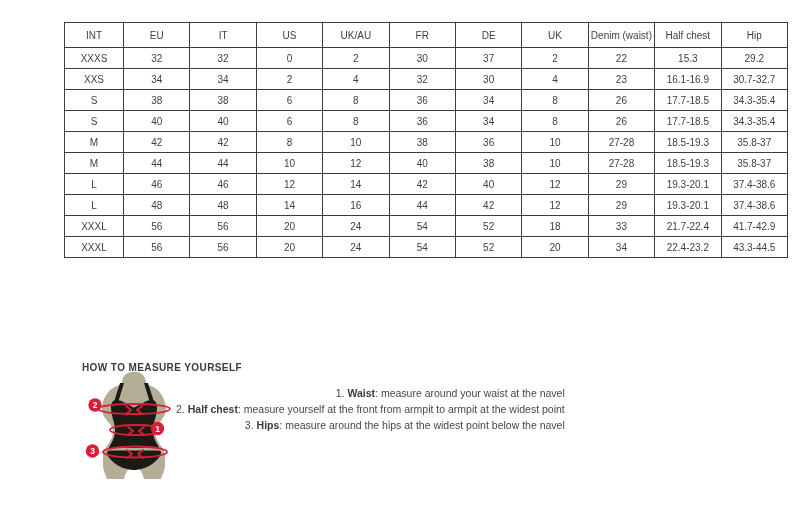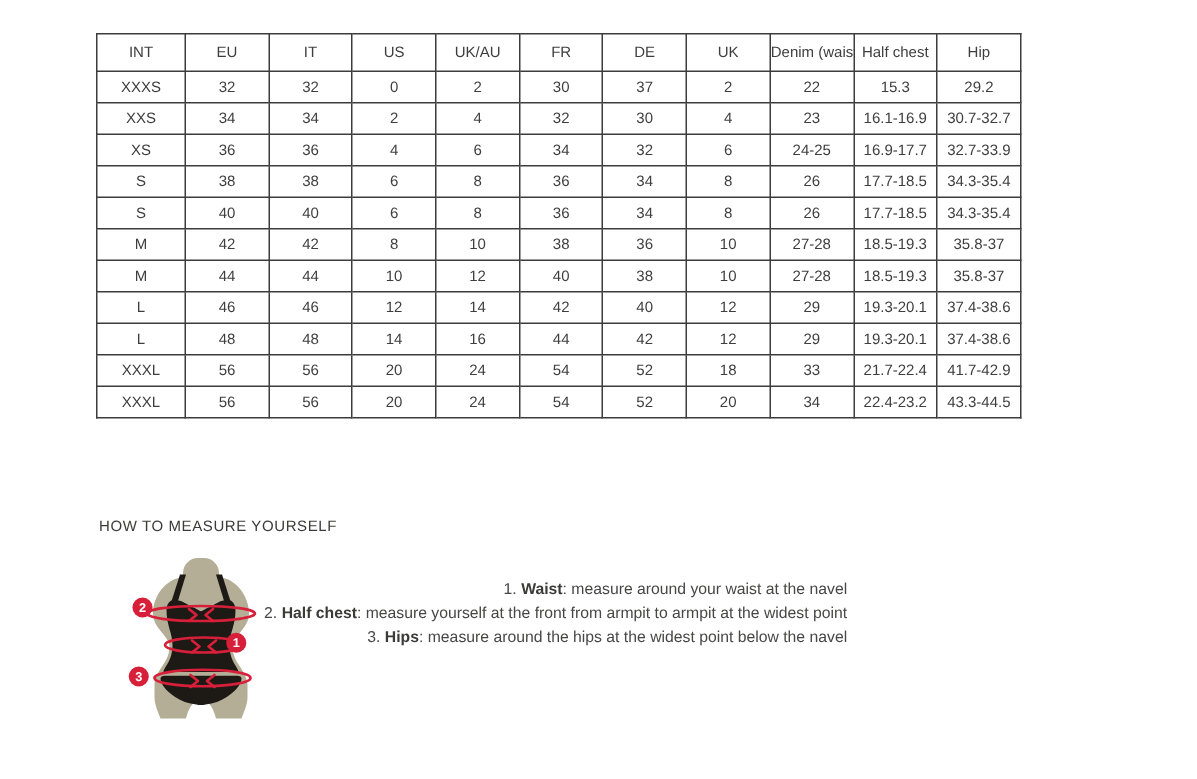--- a/index.html
+++ b/index.html
@@ -13,7 +13,7 @@
   
   .size-table {
     position: absolute; left: 64px; top: 22px;
-    width: 617px;
+    width: 724px;
     border-collapse: collapse;
     table-layout: fixed;
     font-size: 10px;

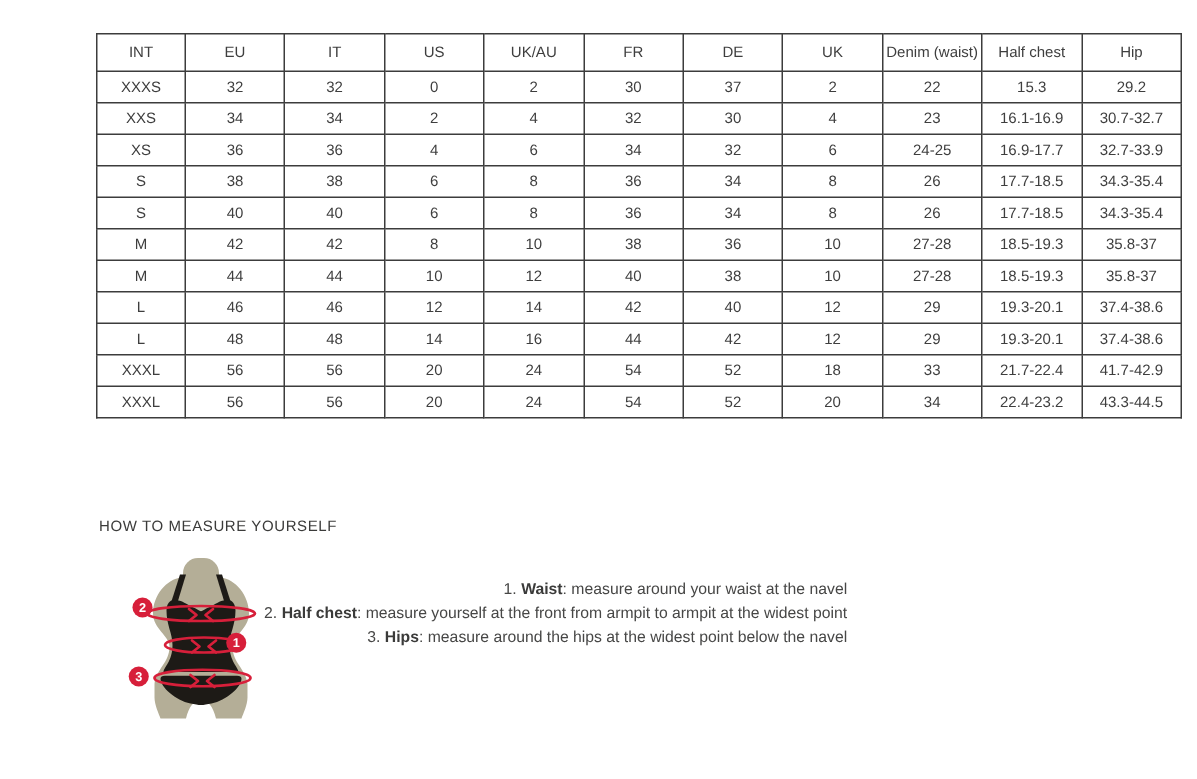--- a/index.html
+++ b/index.html
@@ -114,19 +114,6 @@
         <td>30.7-32.7</td>
       </tr>
       <tr>
-        <td>XS</td>
-        <td>36</td>
-        <td>36</td>
-        <td>4</td>
-        <td>6</td>
-        <td>34</td>
-        <td>32</td>
-        <td>6</td>
-        <td>24-25</td>
-        <td>16.9-17.7</td>
-        <td>32.7-33.9</td>
-      </tr>
-      <tr>
         <td>S</td>
         <td>38</td>
         <td>38</td>

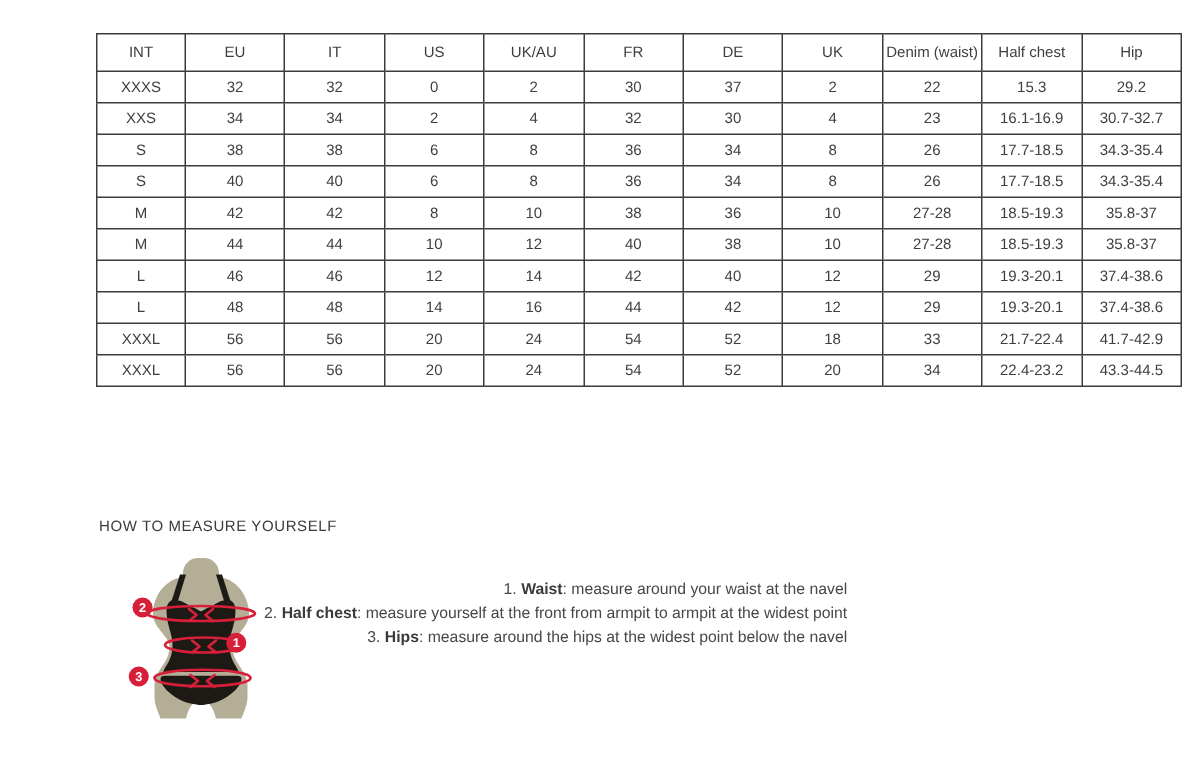--- a/index.html
+++ b/index.html
@@ -35,8 +35,8 @@
   
   .guide-heading {
     position: absolute; left: 66px; top: 346px;
-    margin: 0;
-    font-size: 10px; font-weight: normal;
+    margin: 16px;
+    font-size: 10px; font-weight: bold;
     letter-spacing: 0.4px;
     color: #3b3b3a;
   }

